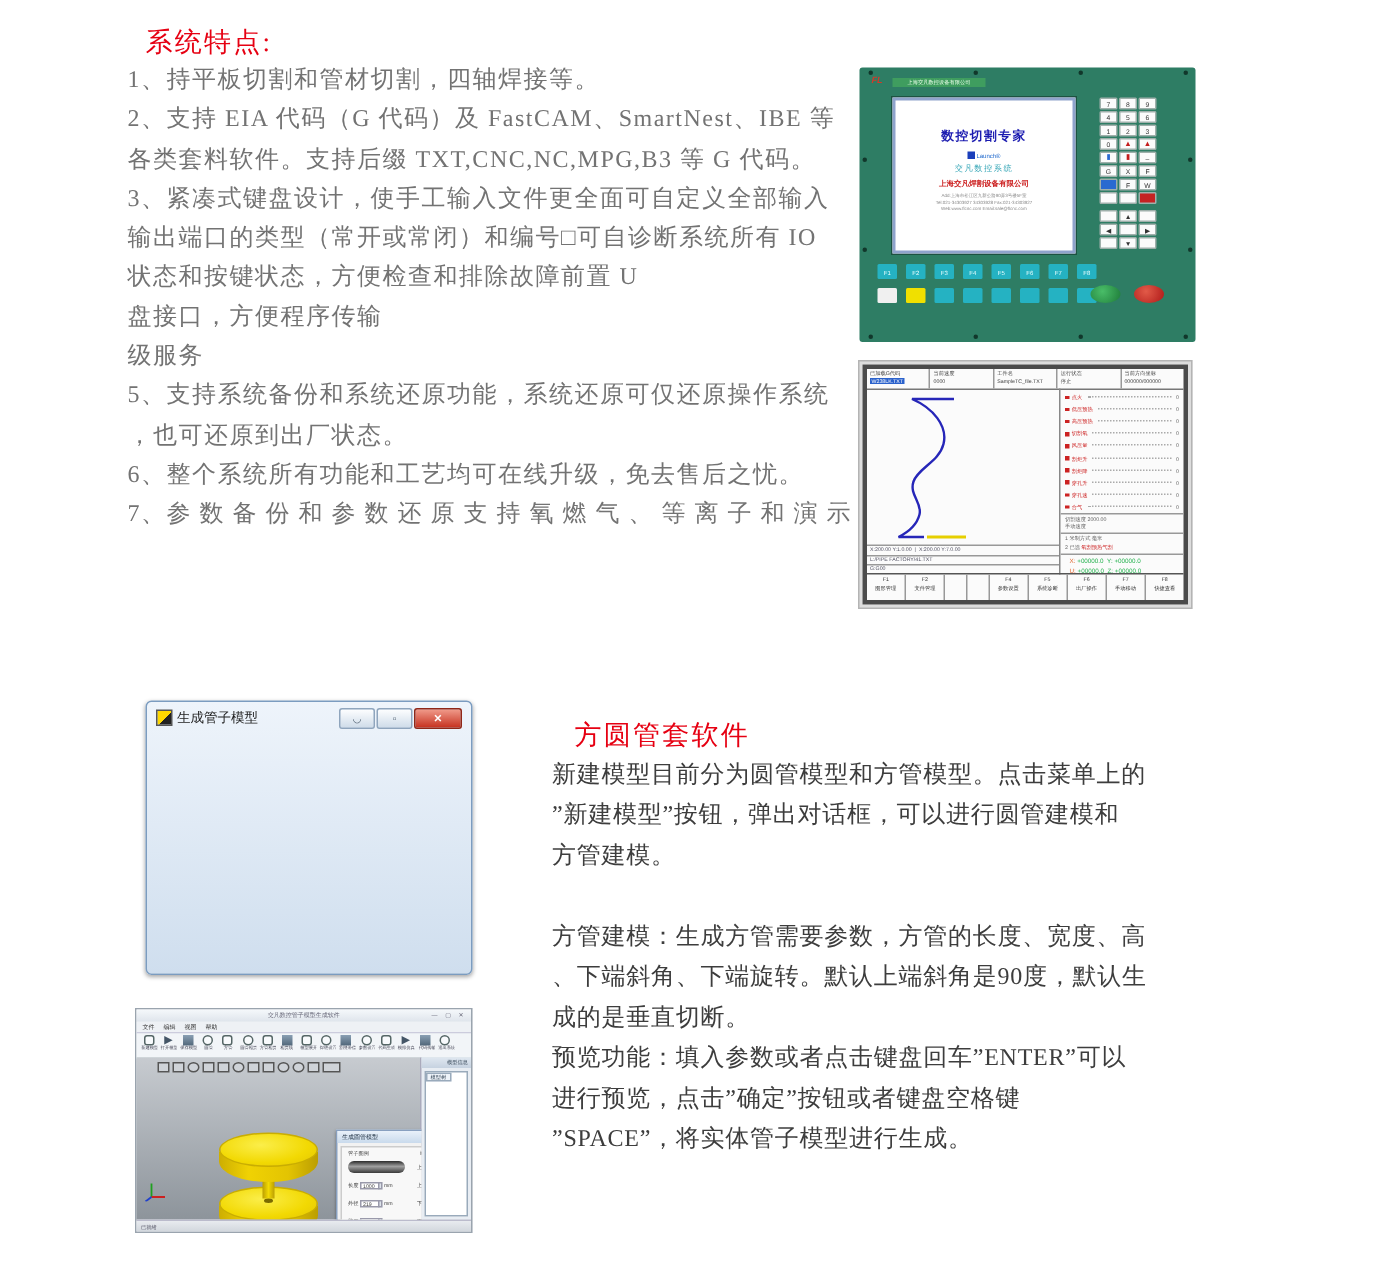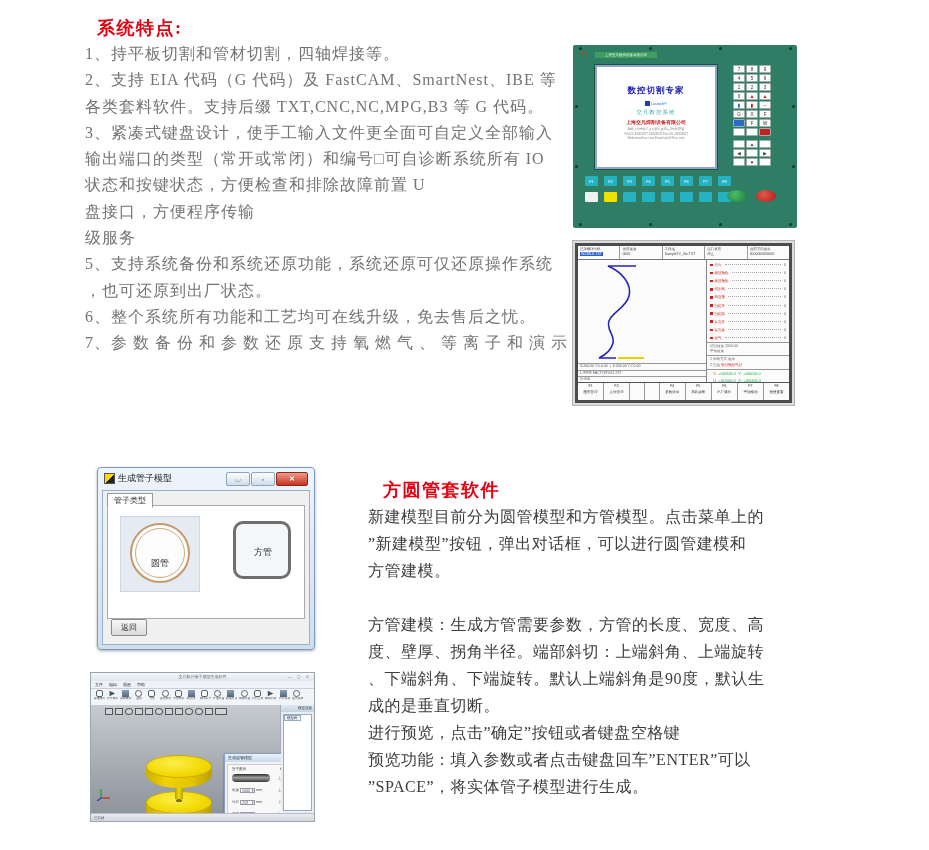--- a/index.html
+++ b/index.html
@@ -5,7 +5,7 @@
   html,body{margin:0;padding:0;background:#fff}
   .page{position:relative;width:929px;height:850px;background:#fff;overflow:hidden;
         font-family:"Liberation Serif","DejaVu Serif",serif;color:#3a3a3a}
-  .rhead{position:absolute;margin:0;font-size:18px;font-weight:bold;color:#e60012;letter-spacing:1.5px}
+  .rhead{position:absolute;margin:0;font-size:18px;font-weight:normal;color:#e60012;letter-spacing:1.5px}
   .feat{position:absolute;font-size:16px;color:#737373;letter-spacing:1px}
   .feat .ln{height:26.3px;line-height:26.3px;white-space:pre}
   .soft{position:absolute;font-size:16px;color:#3d3d3d;letter-spacing:0.5px}

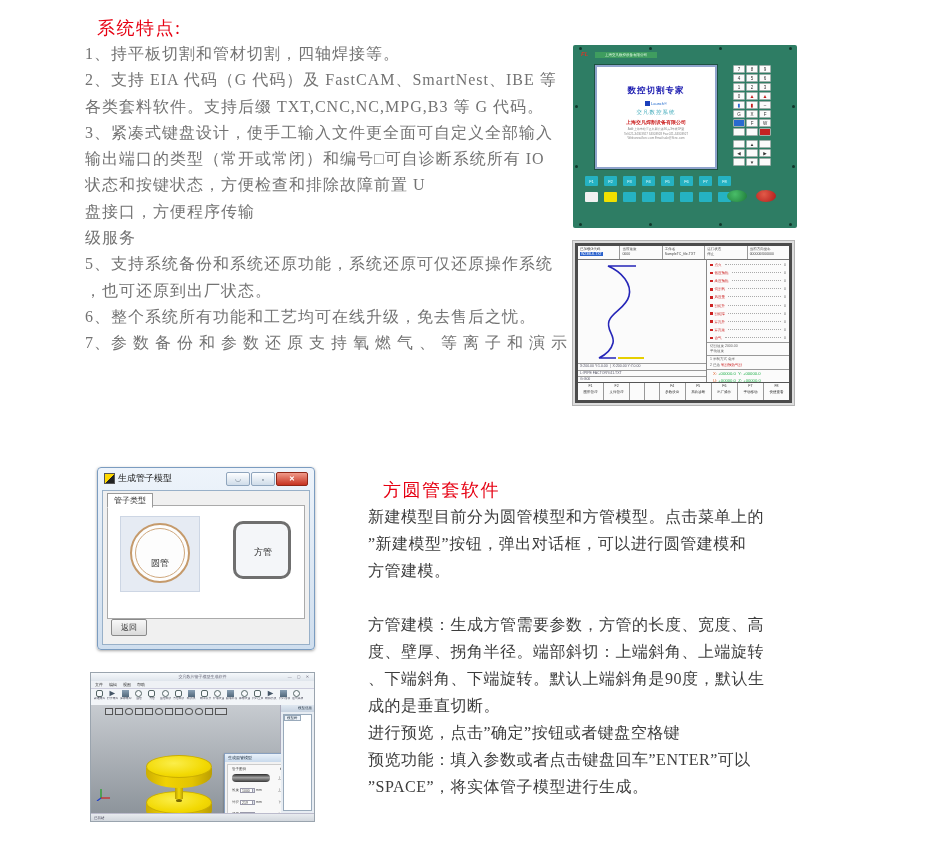--- a/index.html
+++ b/index.html
@@ -425,22 +425,6 @@
       <div class="wb">▫</div>
       <div class="wb close">✕</div>
     </div>
-    <div class="w7c">
-      <div class="w7tab">管子类型</div>
-      <div class="w7g">
-        <div class="tile t1">
-          <div class="ring">
-              <div class="ring2"></div>
-            </div>
-          <div class="tlab" style="top:40px">圆管</div>
-        </div>
-        <div class="tile t2">
-          <div class="sq"></div>
-          <div class="tlab" style="top:30px">方管</div>
-        </div>
-      </div>
-      <div class="backbtn">返回</div>
-    </div>
   </div>
 
   <h2 class="rhead" style="left:383px;top:478px">方圆管套软件</h2>

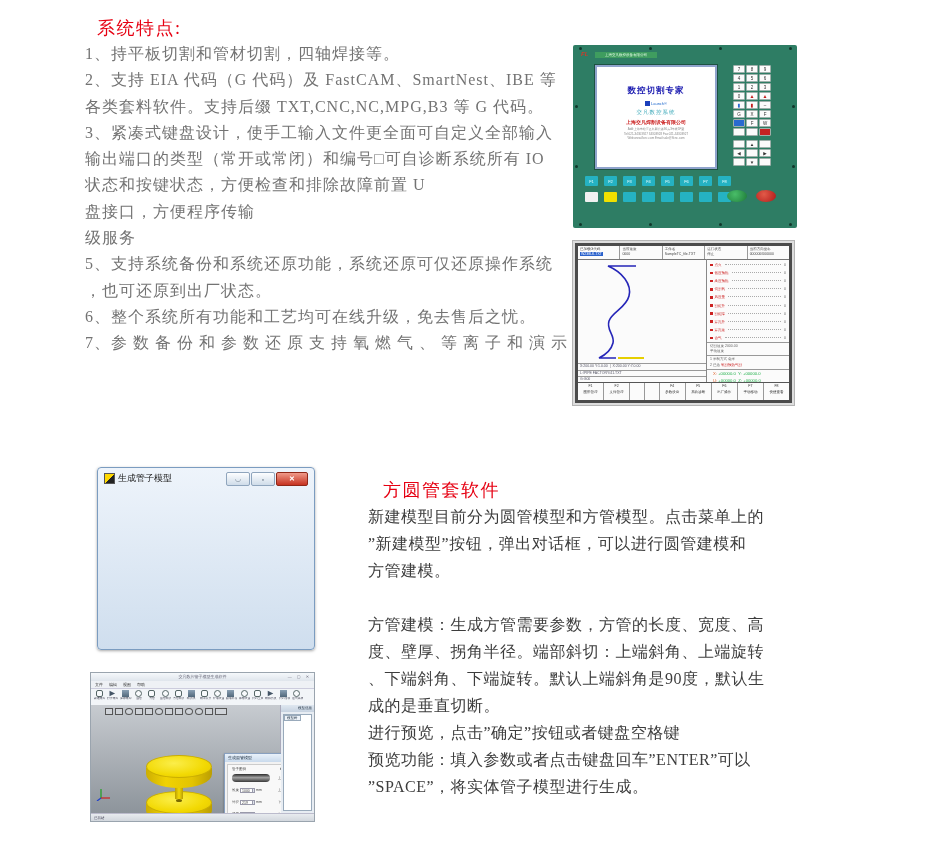--- a/index.html
+++ b/index.html
@@ -434,7 +434,6 @@
     <div class="ln">方管建模。</div>
     <div class="ln"></div>
     <div class="ln">方管建模：生成方管需要参数，方管的长度、宽度、高</div>
-    <div class="ln">度、壁厚、拐角半径。端部斜切：上端斜角、上端旋转</div>
     <div class="ln">、下端斜角、下端旋转。默认上端斜角是90度，默认生</div>
     <div class="ln">成的是垂直切断。</div>
     <div class="ln">进行预览，点击”确定”按钮或者键盘空格键</div>

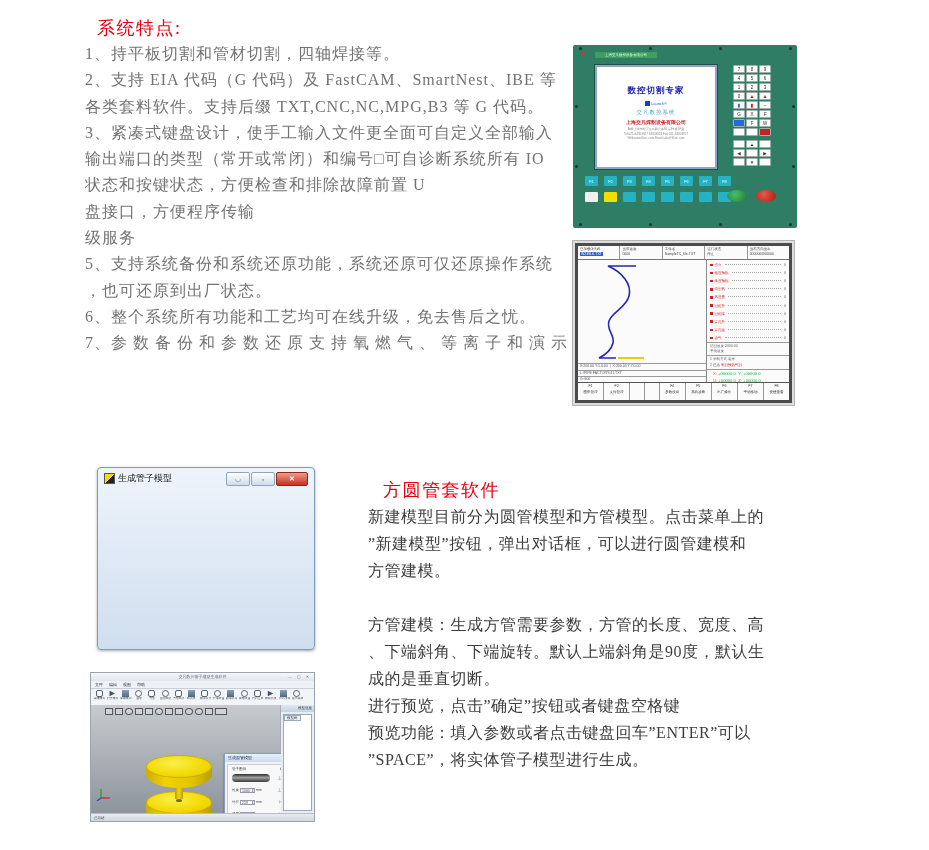--- a/index.html
+++ b/index.html
@@ -436,8 +436,8 @@
     <div class="ln">方管建模：生成方管需要参数，方管的长度、宽度、高</div>
     <div class="ln">、下端斜角、下端旋转。默认上端斜角是90度，默认生</div>
     <div class="ln">成的是垂直切断。</div>
+    <div class="ln">预览功能：填入参数或者点击键盘回车”ENTER”可以</div>
     <div class="ln">进行预览，点击”确定”按钮或者键盘空格键</div>
-    <div class="ln">预览功能：填入参数或者点击键盘回车”ENTER”可以</div>
     <div class="ln">”SPACE”，将实体管子模型进行生成。</div>
   </div>
 

